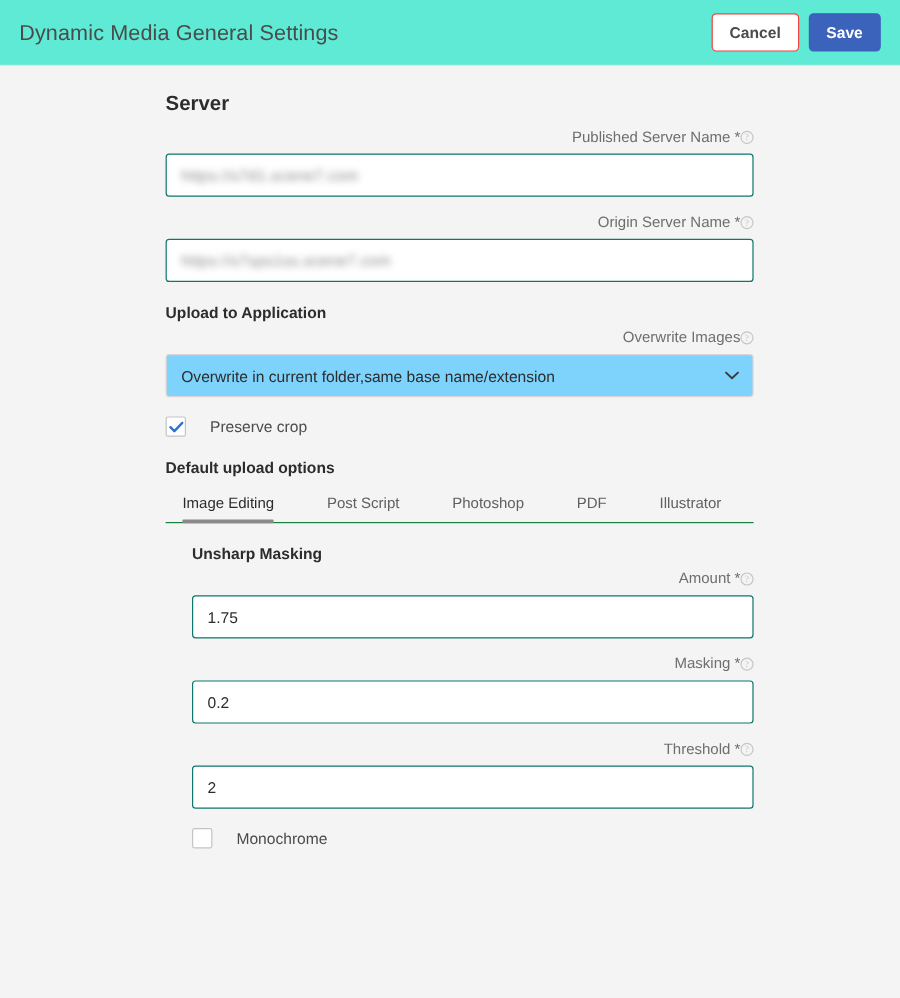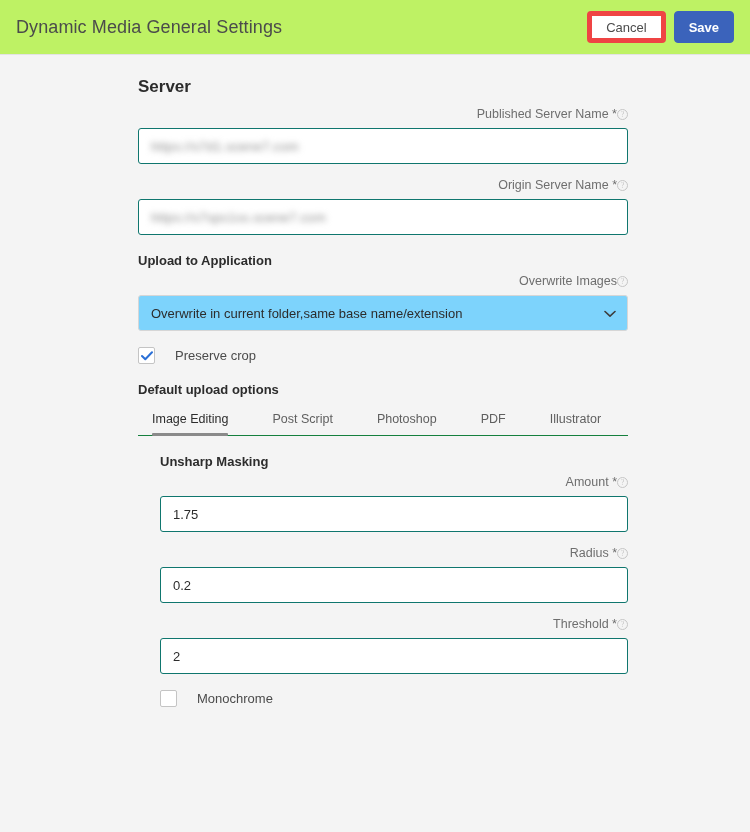--- a/index.html
+++ b/index.html
@@ -19,7 +19,7 @@
   .header {
     position: relative;
     height: 55px;
-    background: #bef264;
+    background: #5eead4;
     border-bottom: 1px solid #e3e3e3;
     display: flex;
     align-items: center;

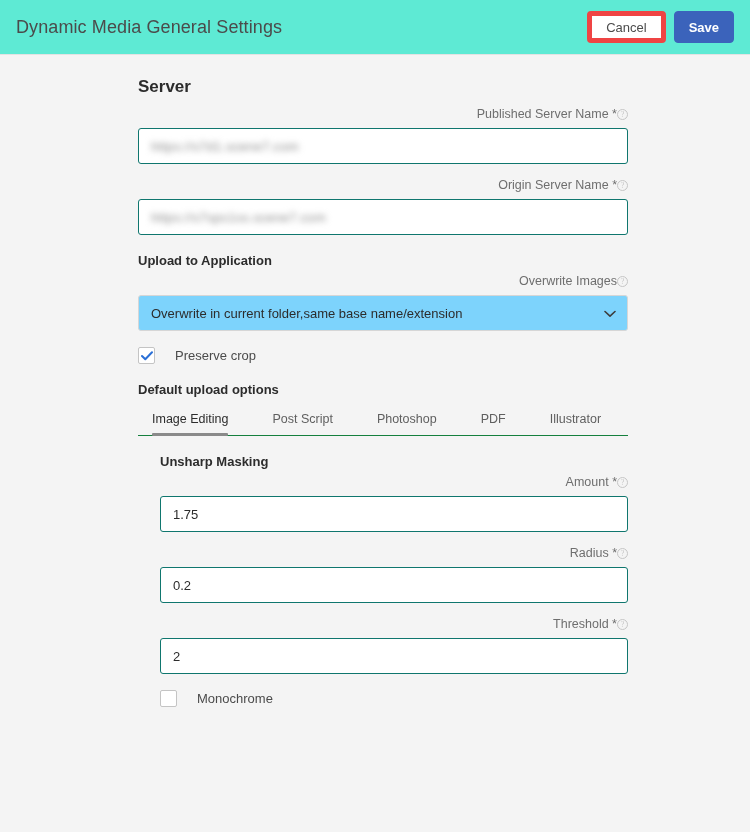--- a/index.html
+++ b/index.html
@@ -55,8 +55,9 @@
   }
   .btn-secondary {
     background: #ffffff;
-    border: 5px solid #ef4444;
+    border: 1px solid #ef4444;
     color: #4b4b4b;
+    font-weight: bold;
   }
   .btn-primary {
     background: #3b63bb;

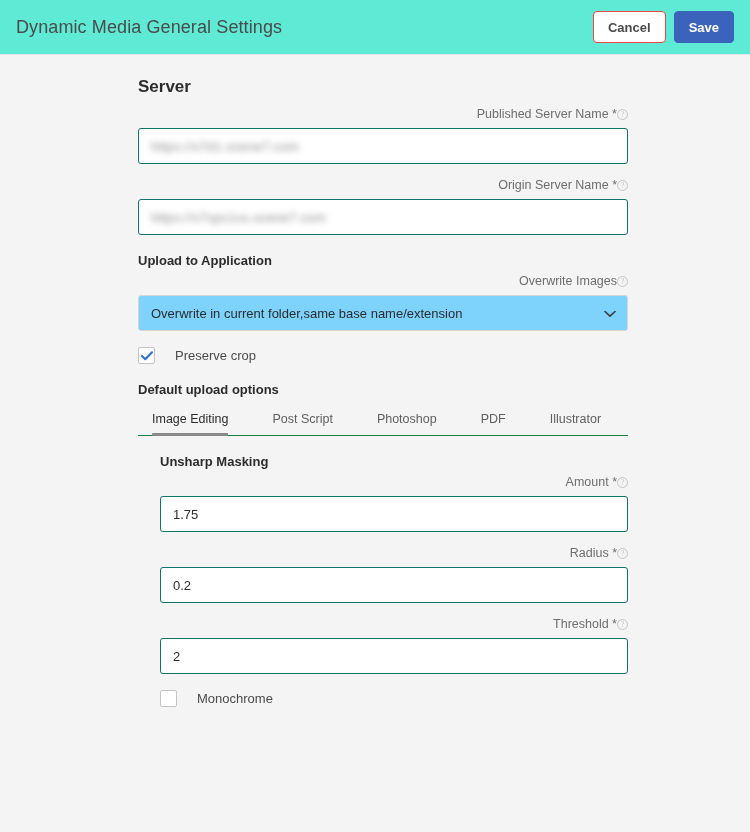--- a/index.html
+++ b/index.html
@@ -320,7 +320,7 @@
 
         <div class="panel-field">
           <div class="field-label-row">
-            <span class="field-label">Radius *</span>
+            <span class="field-label">Masking *</span>
             <span class="help-icon">?</span>
           </div>
           <div class="text-input">

